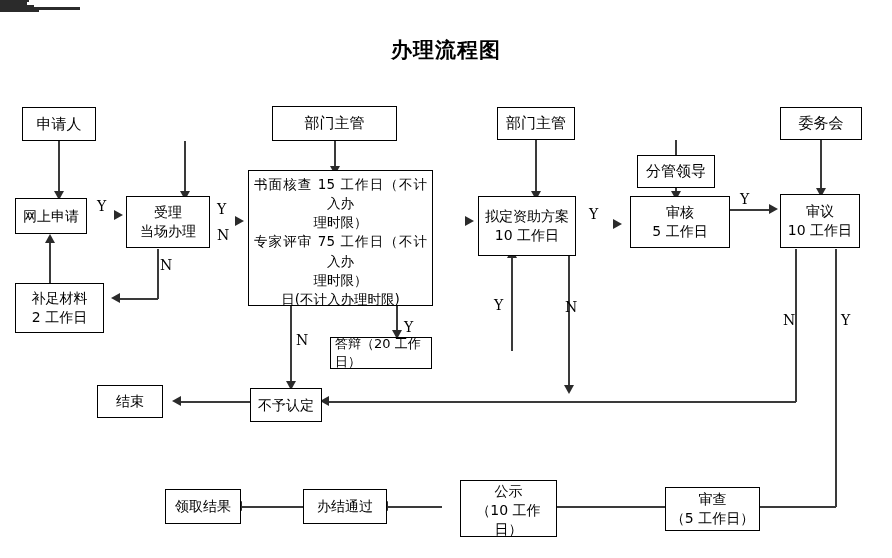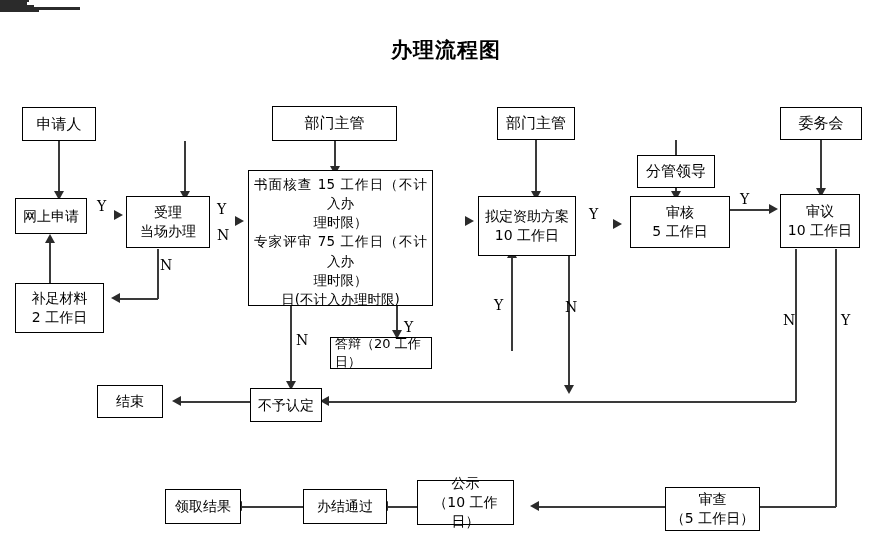--- a/index.html
+++ b/index.html
@@ -250,7 +250,7 @@
     <span class="l2">（5 工作日）</span>
   </div>
 
-  <div class="node" style="left:417px; top:480px; width:97px; height:45px;">
+  <div class="node" style="left:460px; top:480px; width:97px; height:57px;justify-content:space-between;">
     <span>公示</span>
     <span class="l2">（10 工作日）</span>
   </div>

